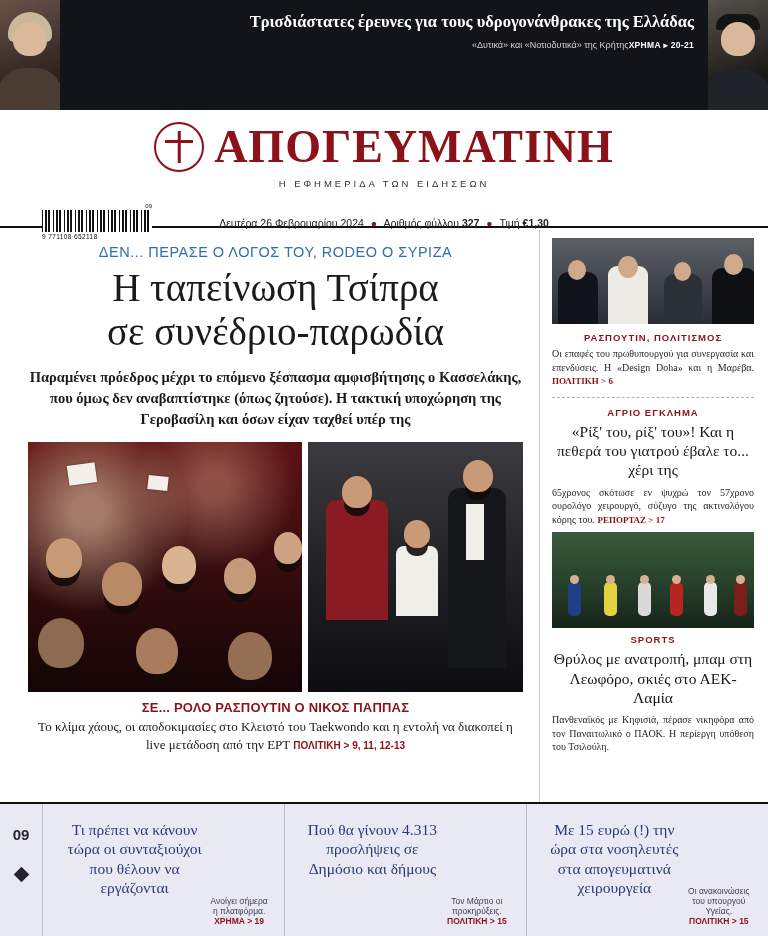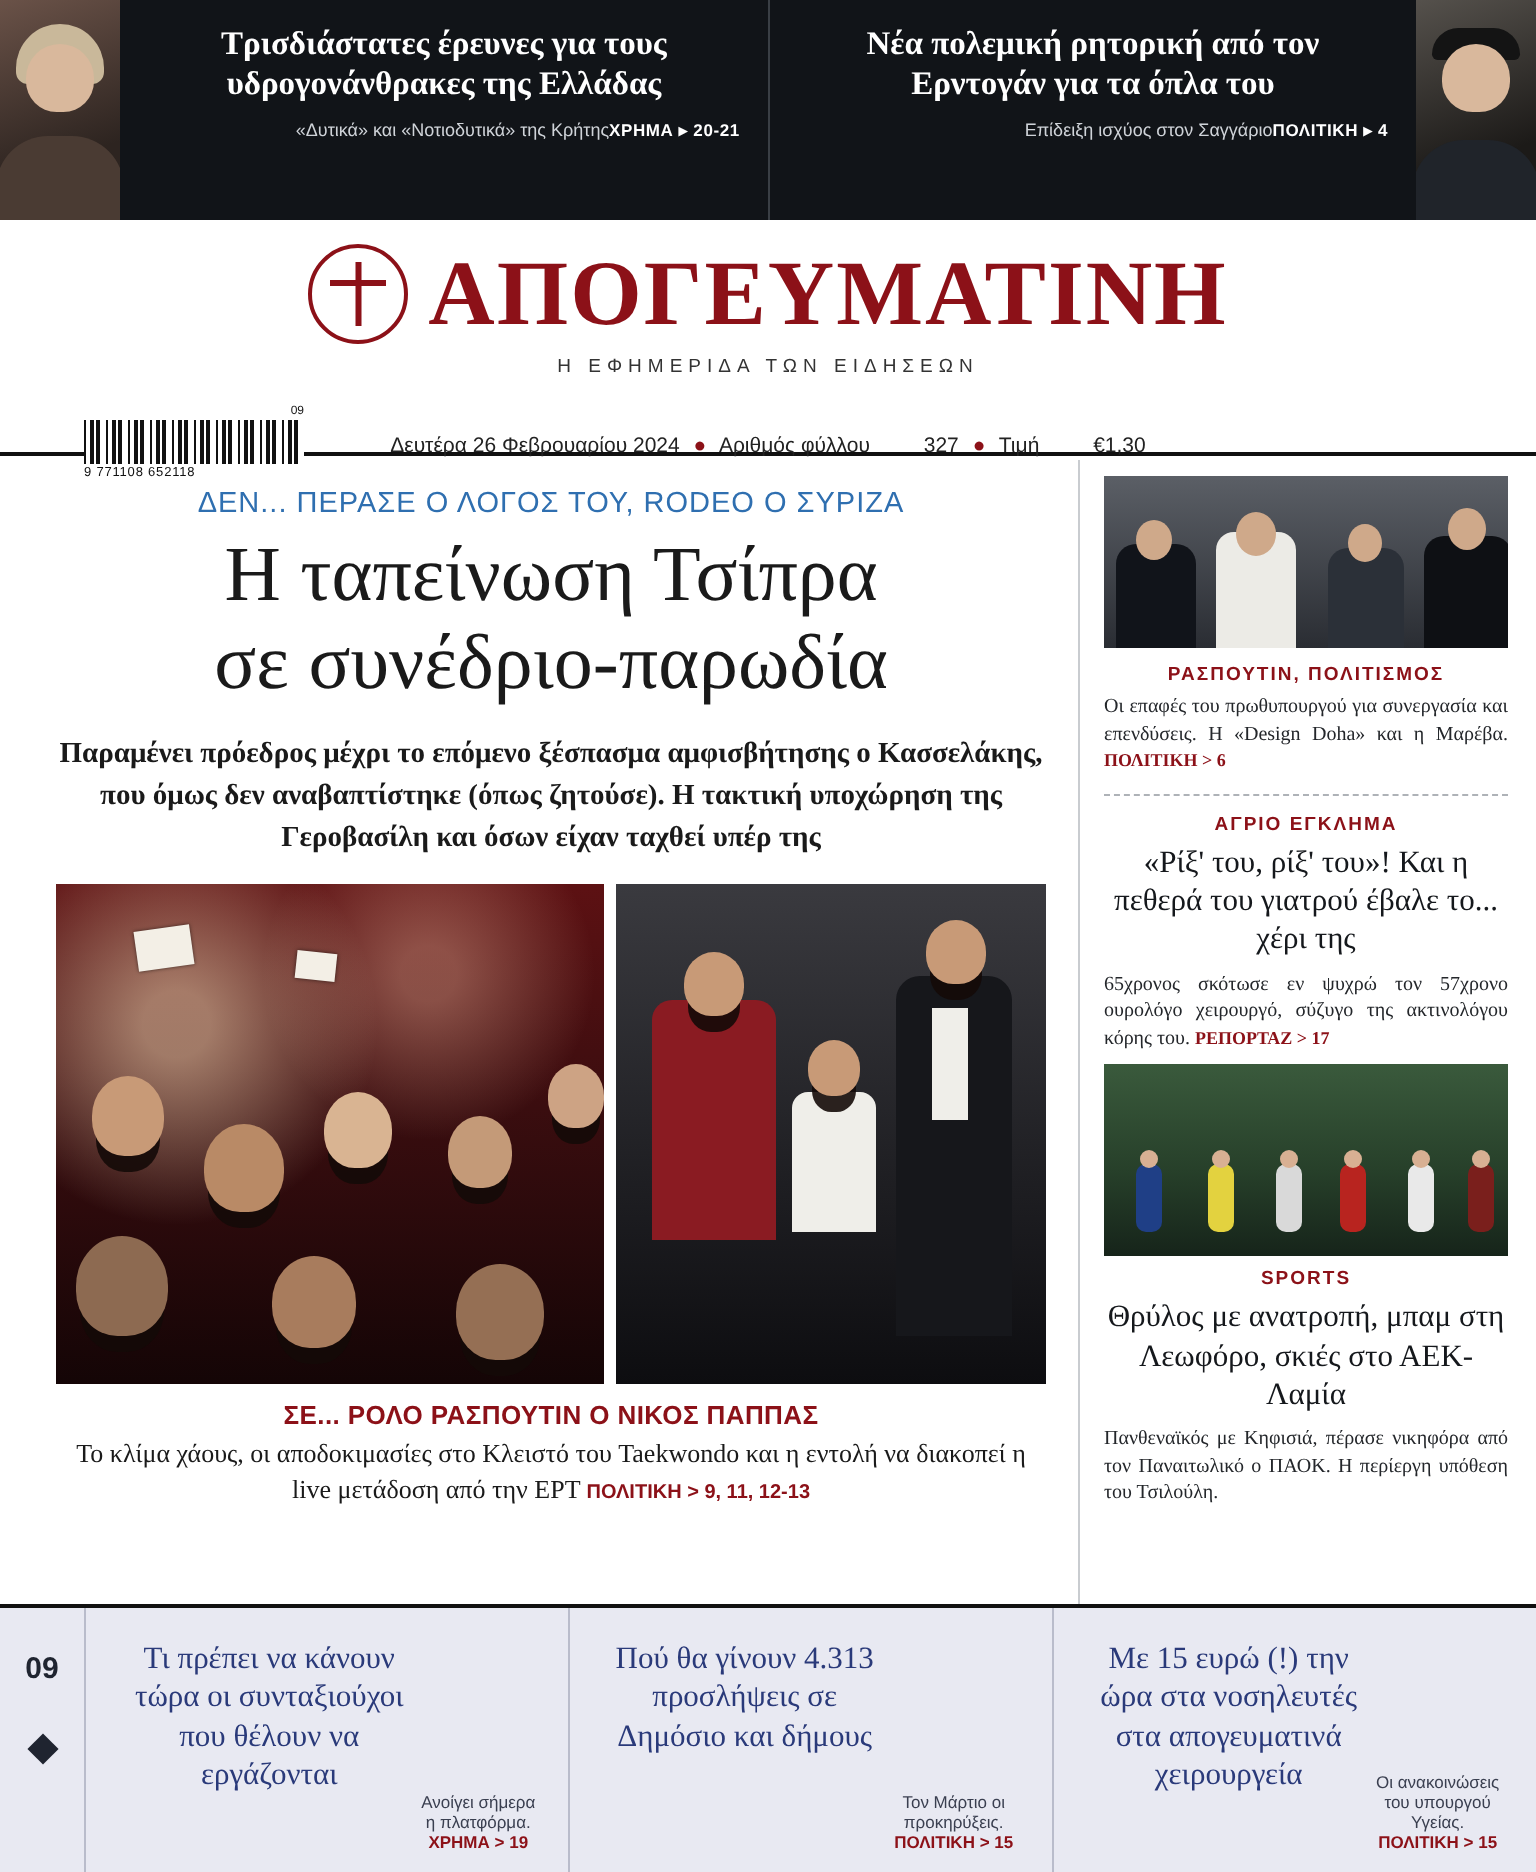--- a/index.html
+++ b/index.html
@@ -504,17 +504,6 @@
       </div>
     </div>
 
-    <div class="teaser second">
-      <div class="teaser-head">Νέα πολεμική ρητορική από τον Ερντογάν για τα όπλα του</div>
-      <div class="teaser-sub">
-        <span>Επίδειξη ισχύος στον Σαγγάριο</span>
-        <span class="sec">
-          <span>ΠΟΛΙΤΙΚΗ</span>
-          <span>▸</span>
-          <span>4</span>
-        </span>
-      </div>
-    </div>
 
     <div class="photo right">
       <div class="capR"></div>

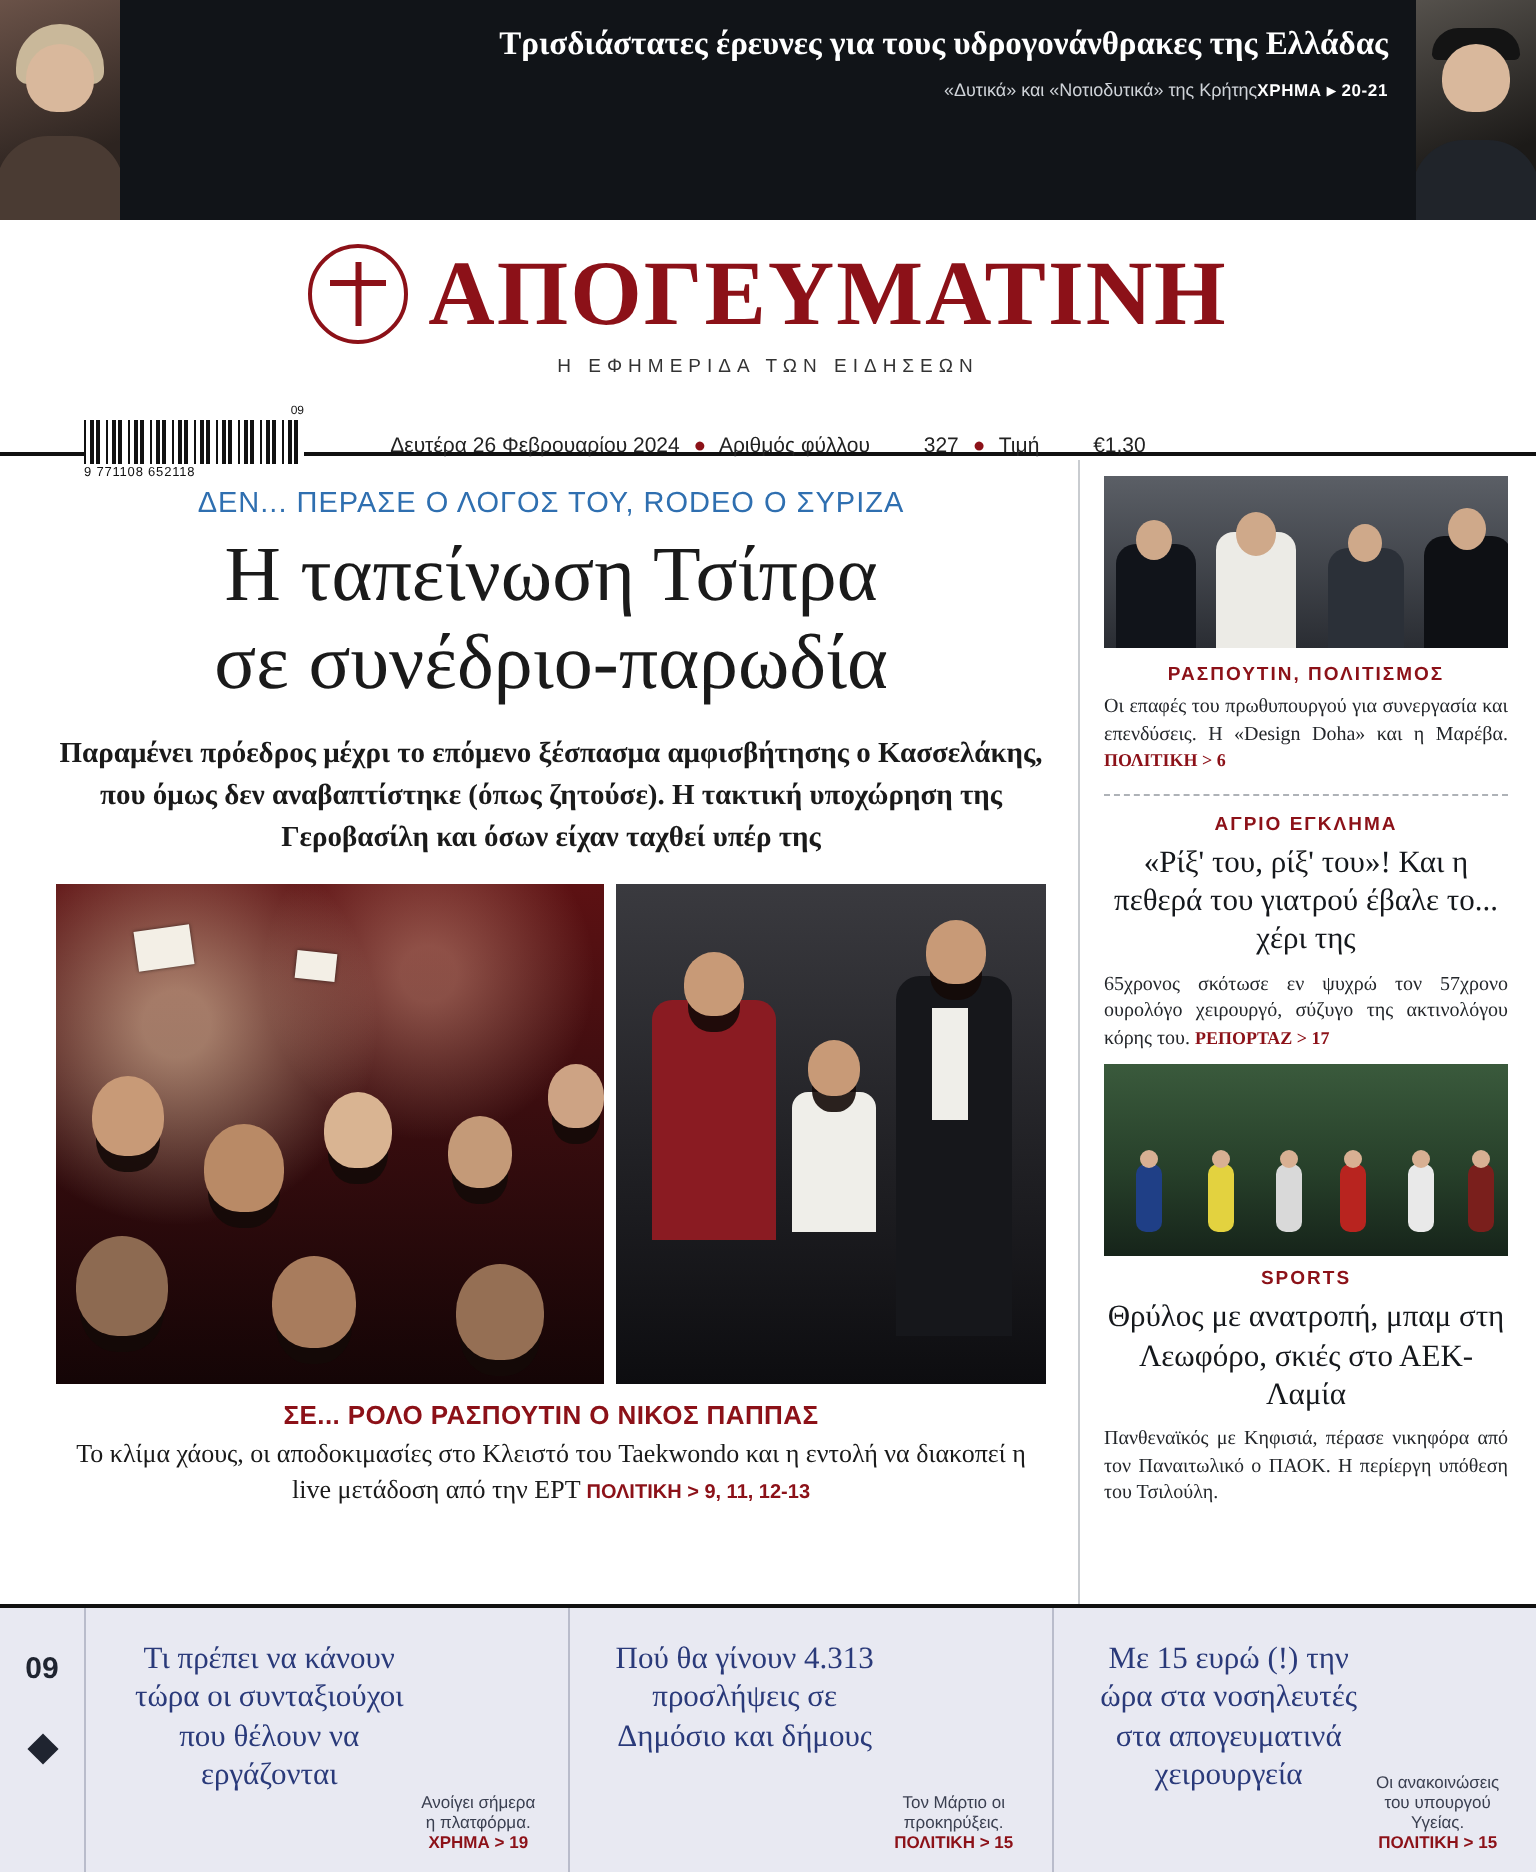--- a/index.html
+++ b/index.html
@@ -207,7 +207,7 @@
     font-family: "Liberation Sans", sans-serif;
     padding-bottom: 6px;
   }
-  .issueline b { font-weight: normal; margin-left: 24px; }
+  .issueline b { font-weight: bold; }
   .issueline .dot { color:#8c1118; padding:0 4px; }
 
   

